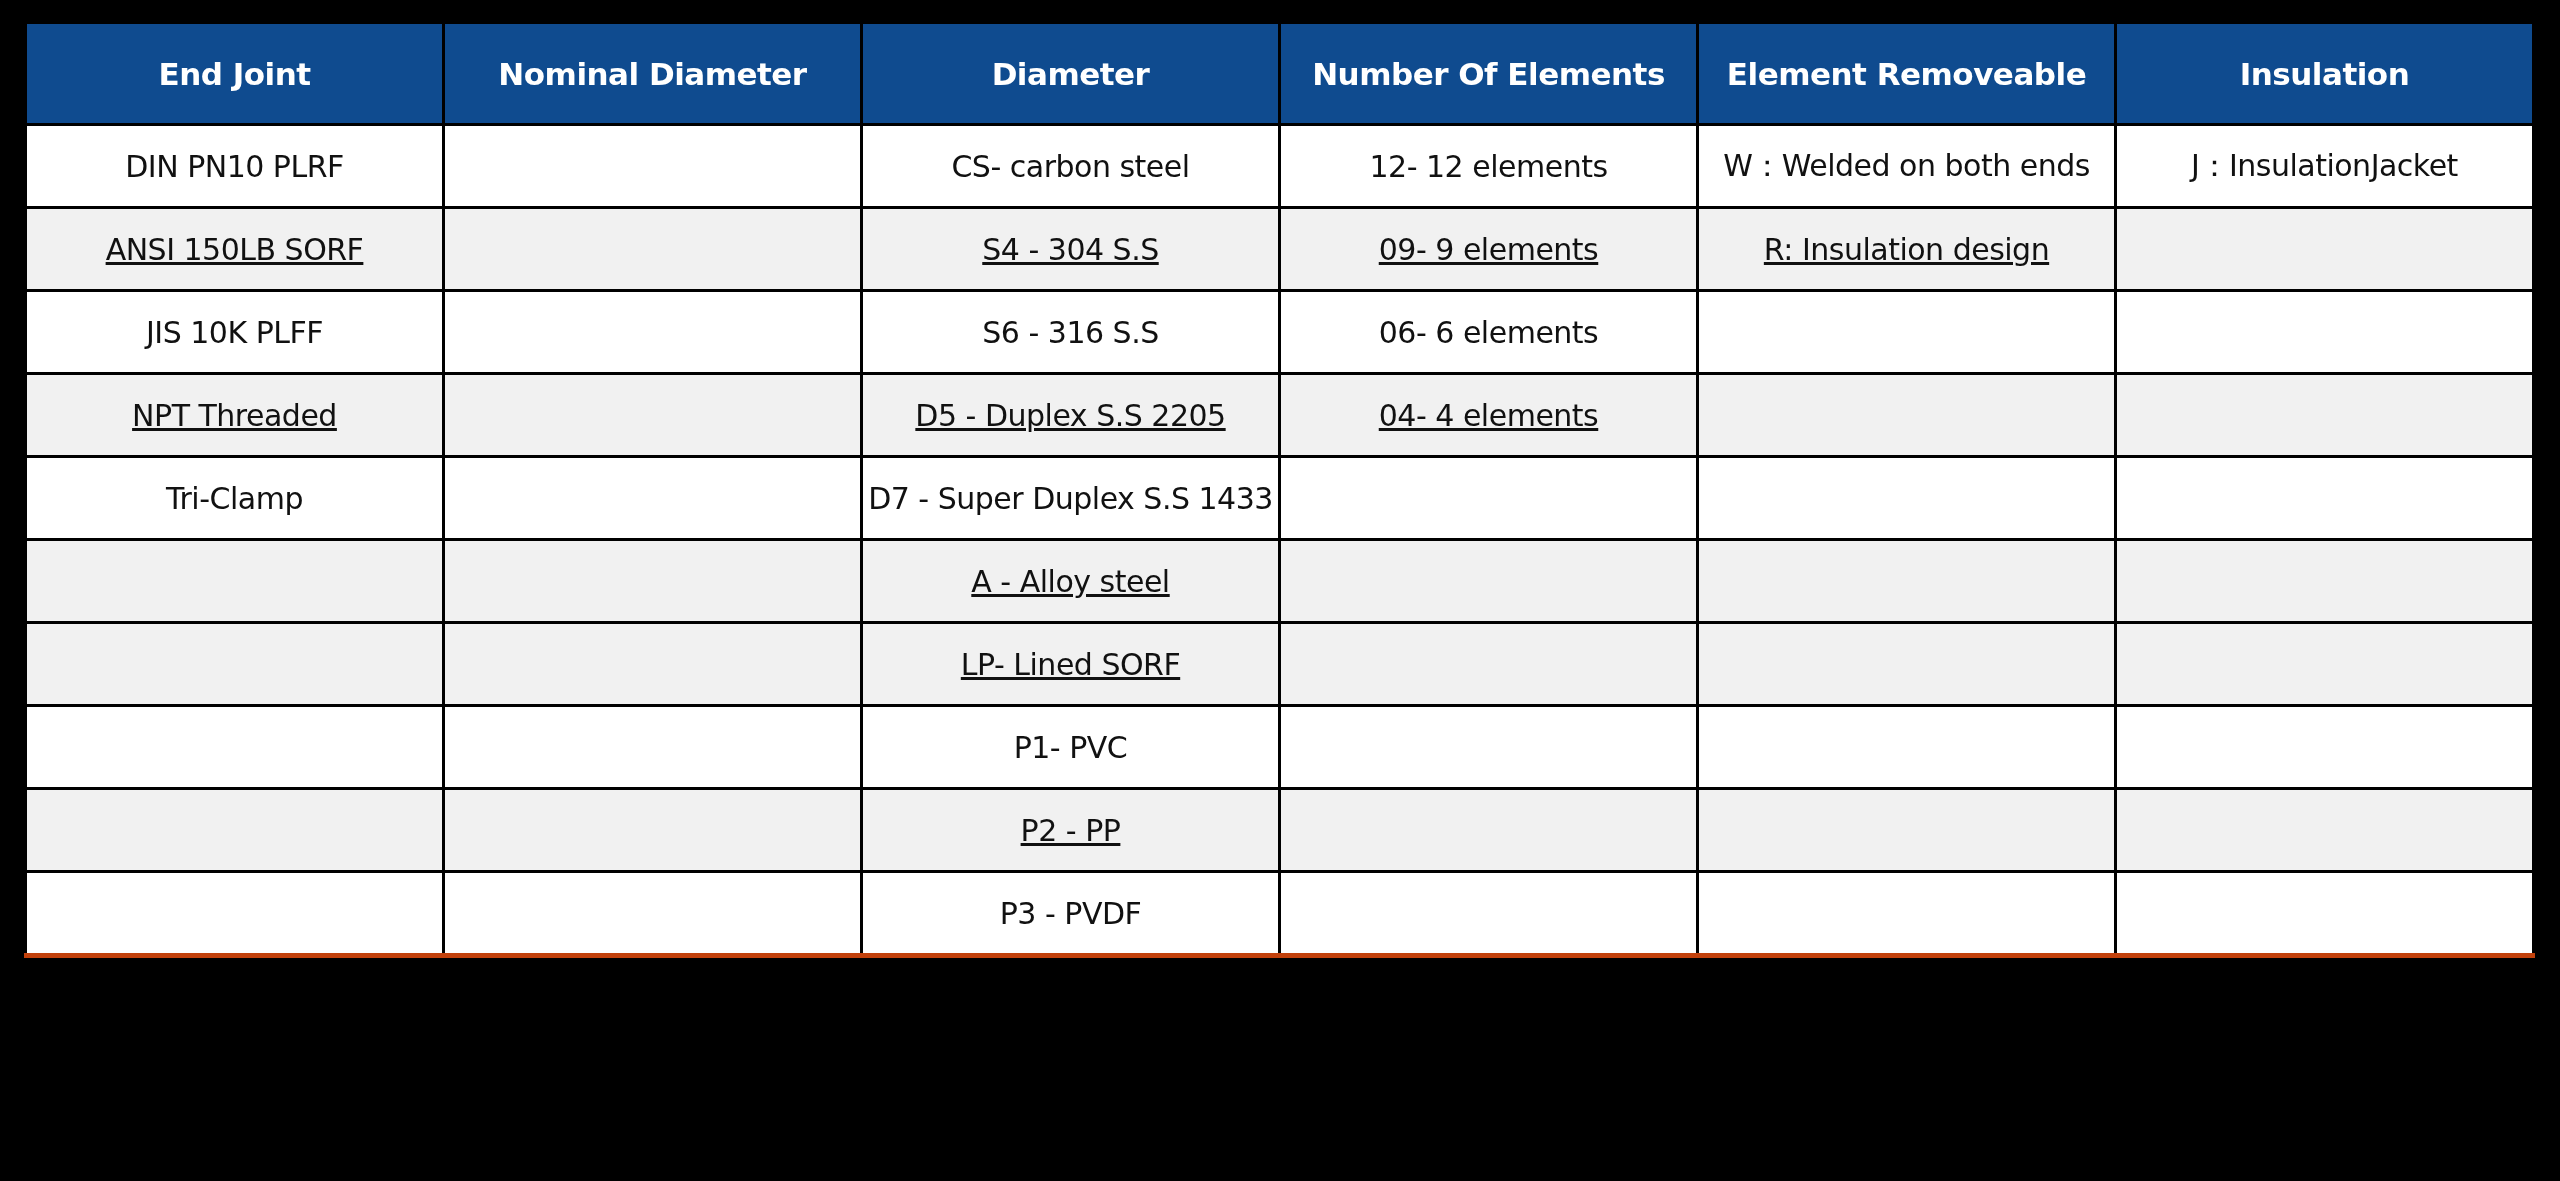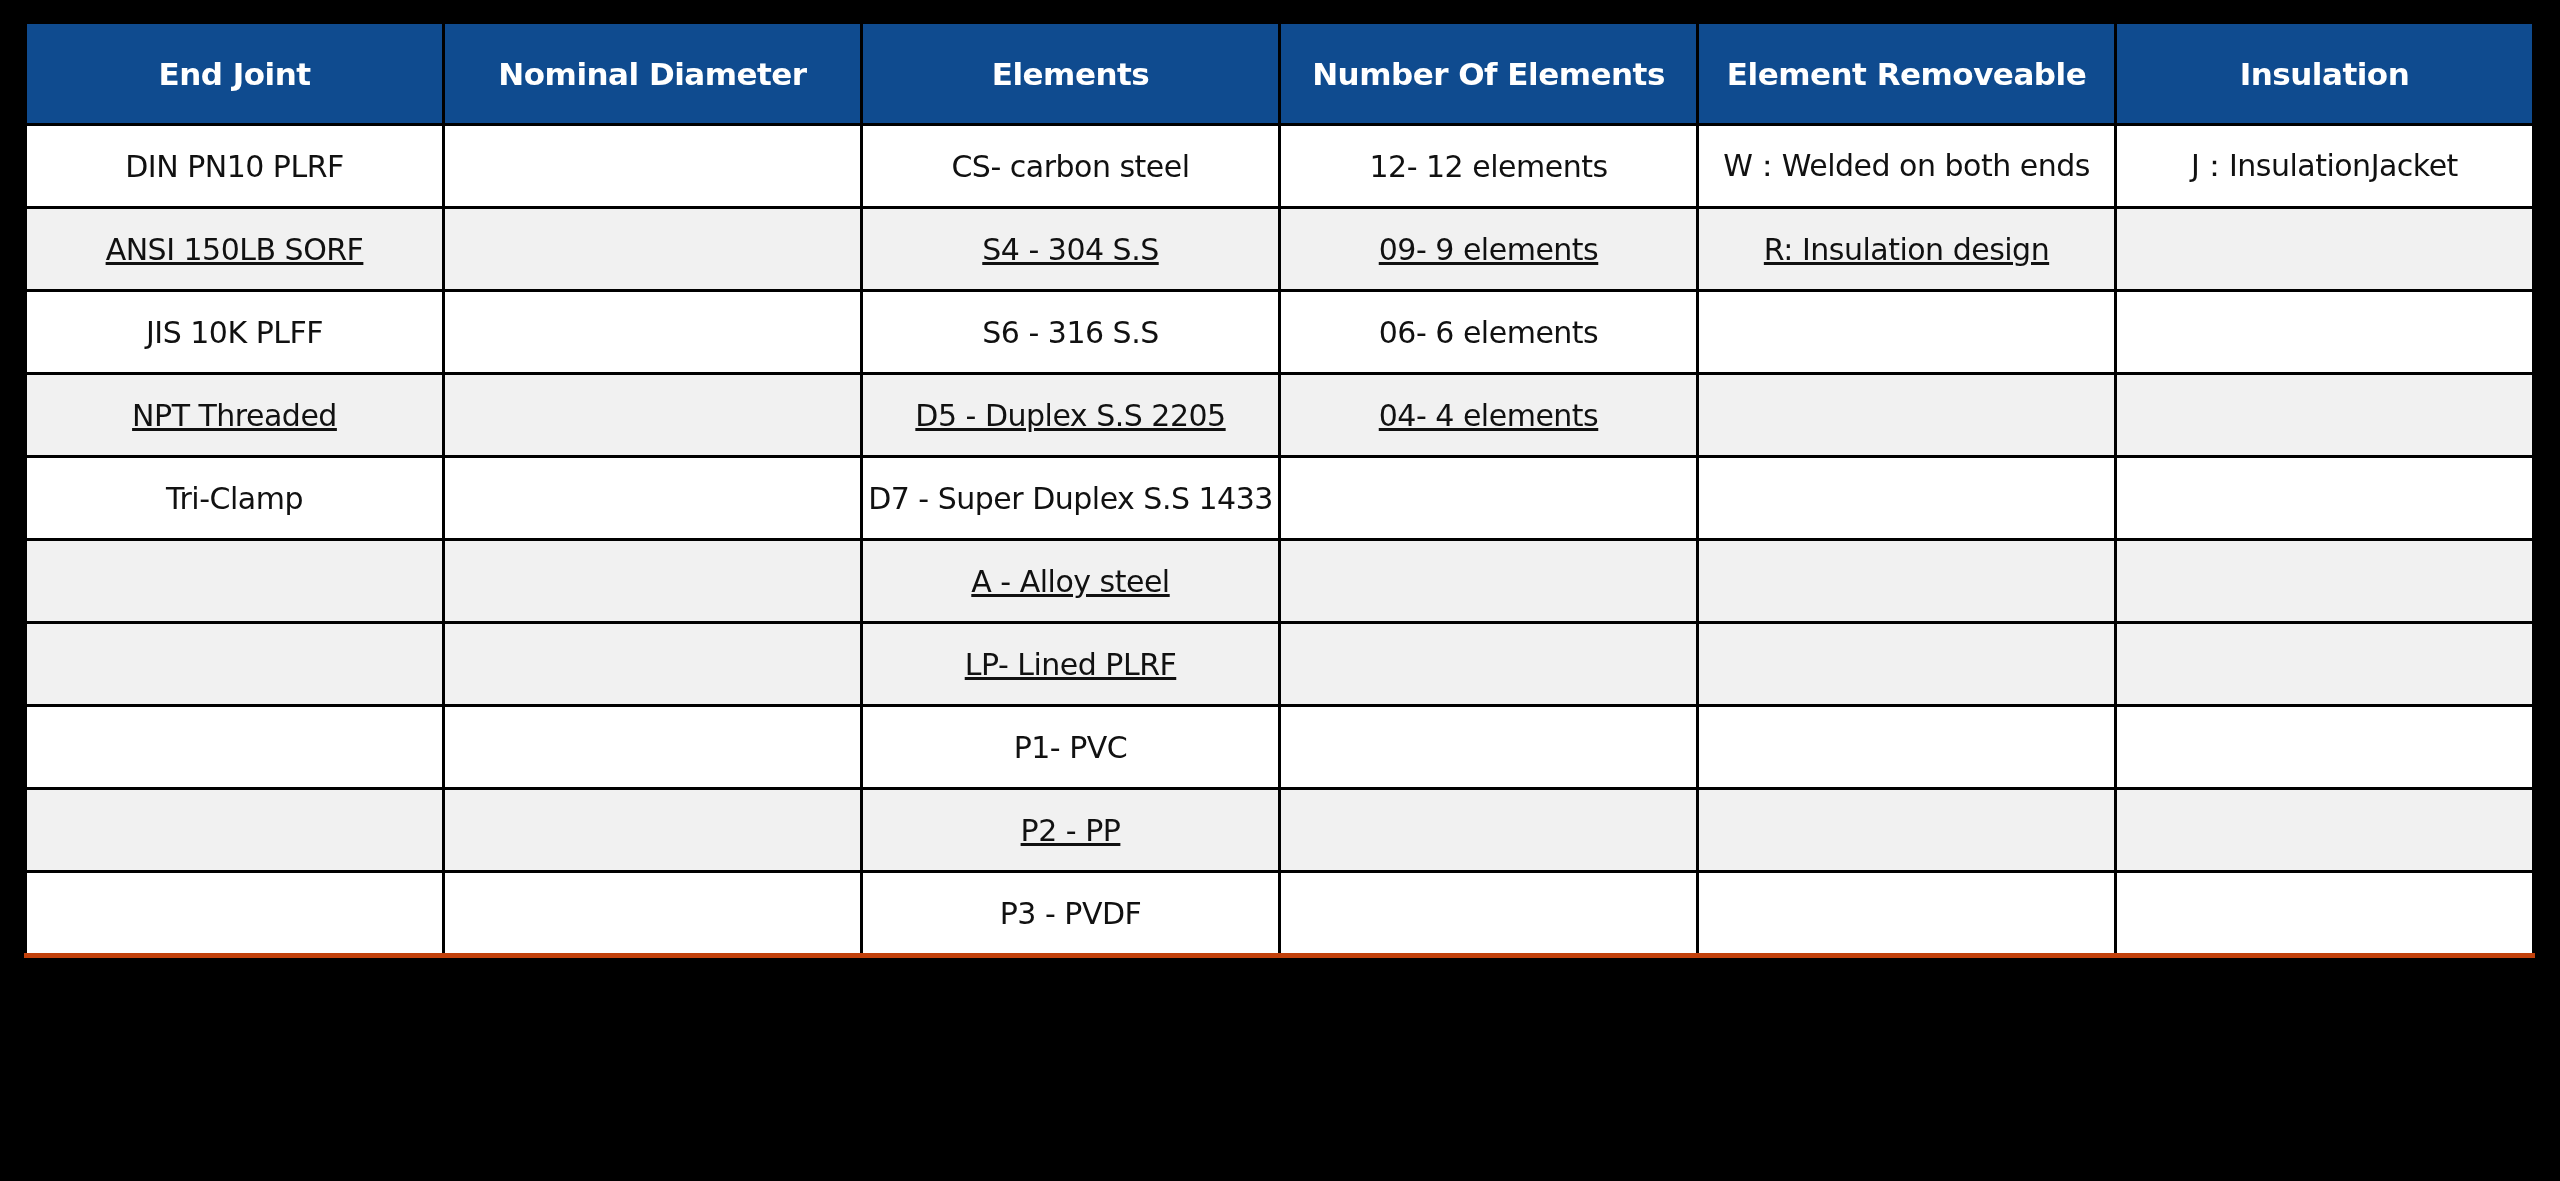--- a/index.html
+++ b/index.html
@@ -71,7 +71,7 @@
       <tr>
         <th>End Joint</th>
         <th>Nominal Diameter</th>
-        <th>Elements</th>
+        <th>Diameter</th>
         <th>Number Of Elements</th>
         <th>Element Removeable</th>
         <th>Insulation</th>

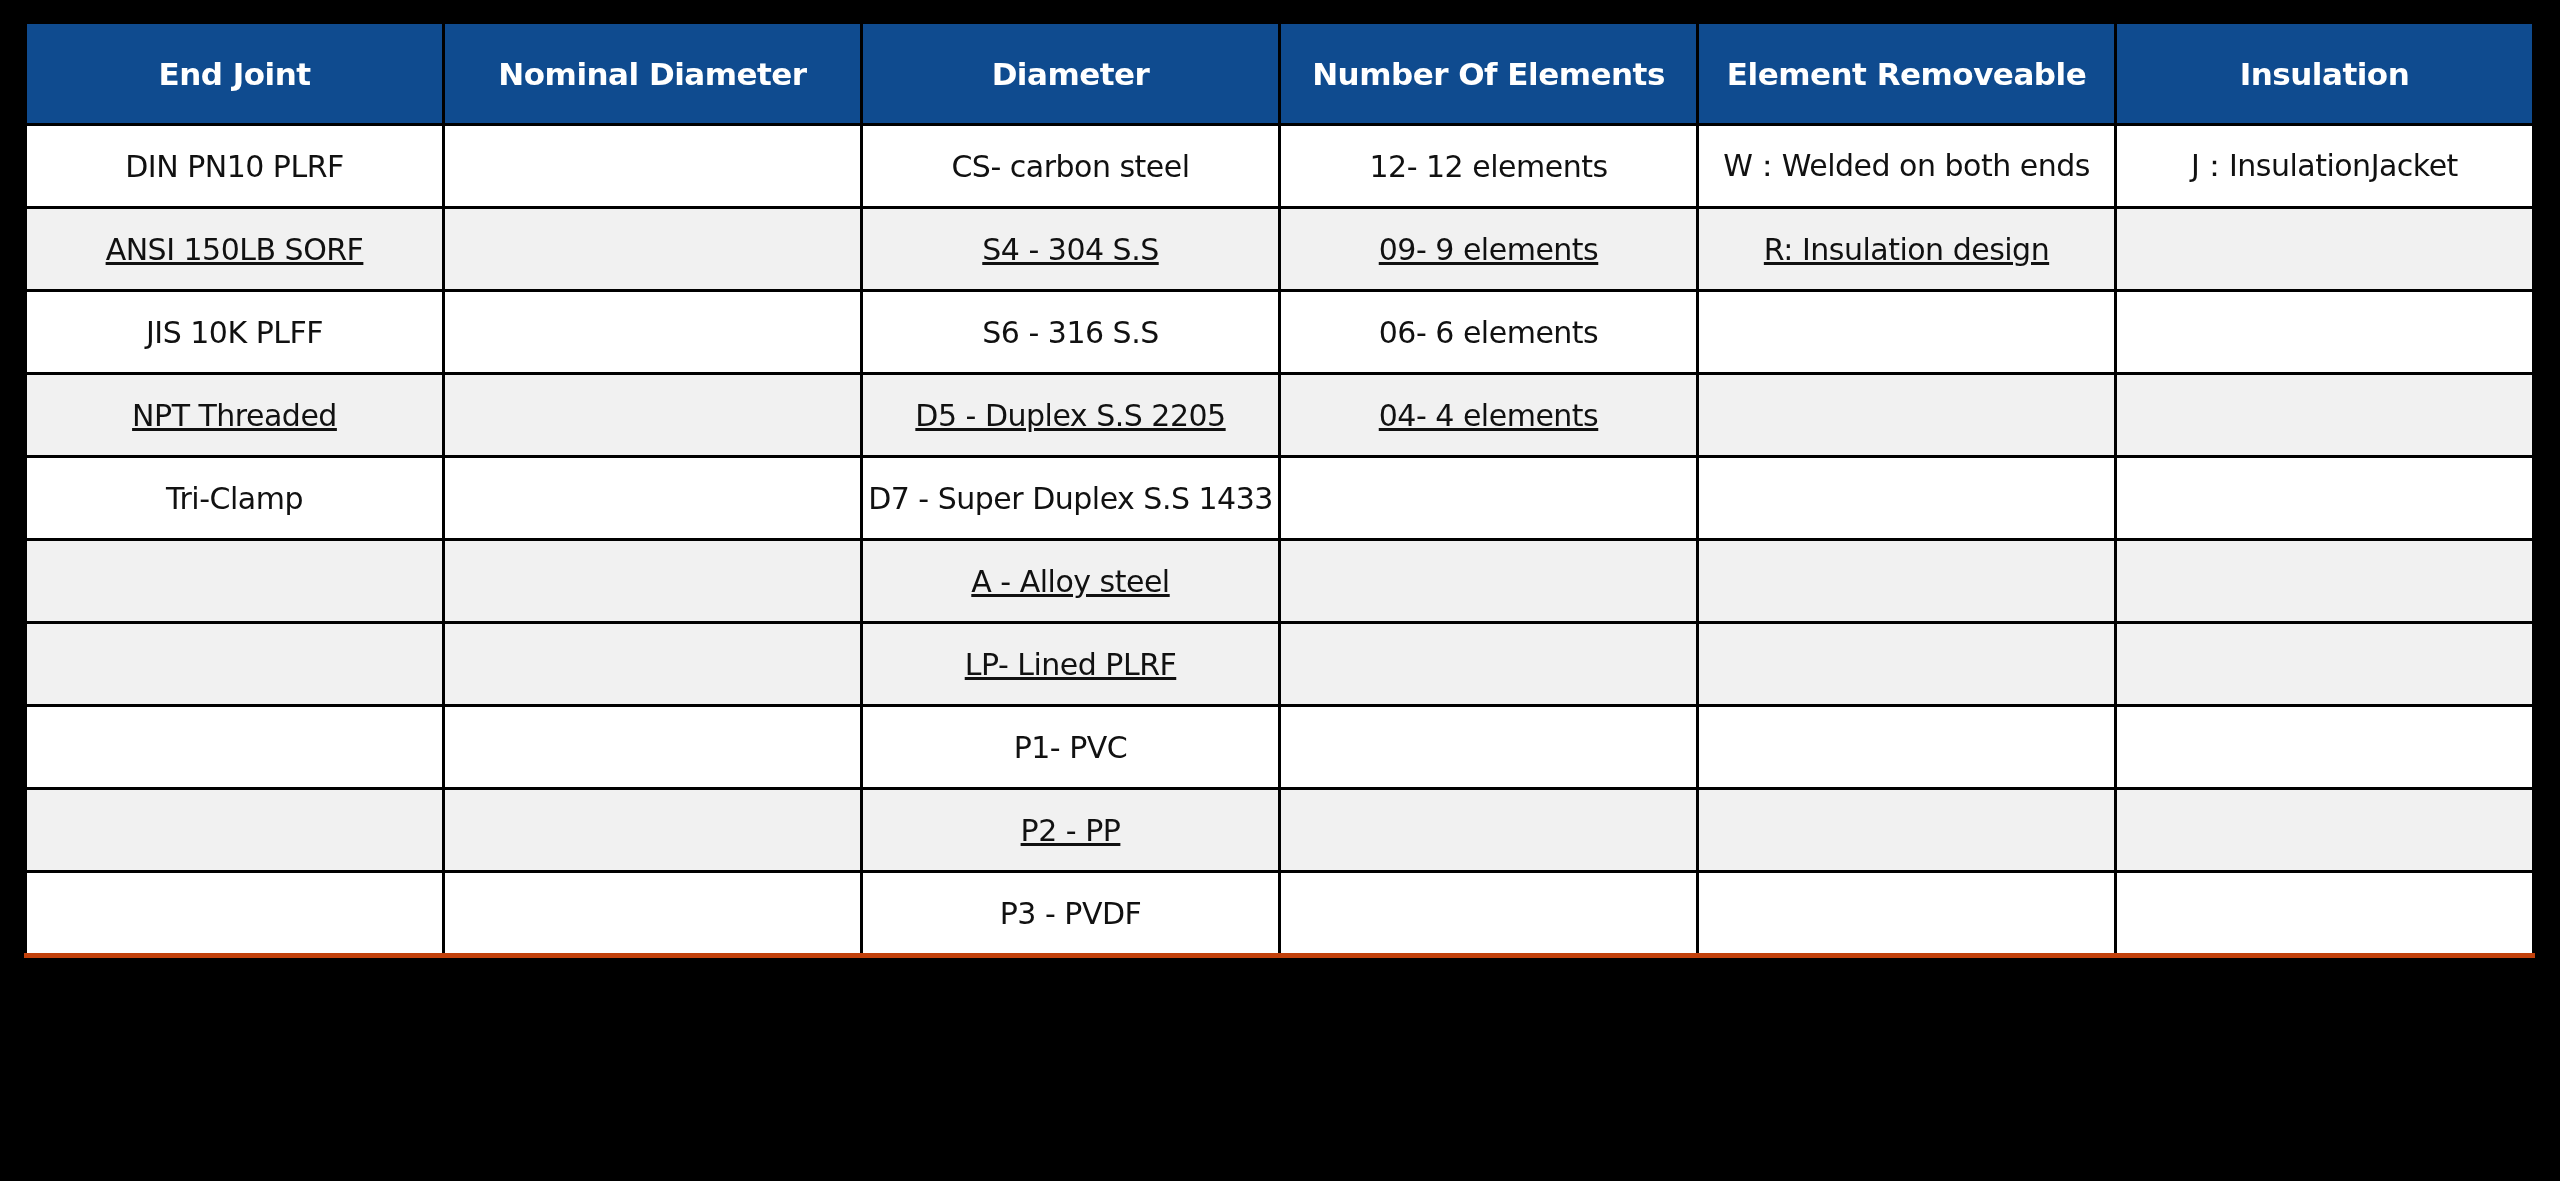--- a/index.html
+++ b/index.html
@@ -129,7 +129,7 @@
       <tr class="even">
         <td></td>
         <td></td>
-        <td>LP- Lined PLRF</td>
+        <td>LP- Lined SORF</td>
         <td></td>
         <td></td>
         <td></td>

